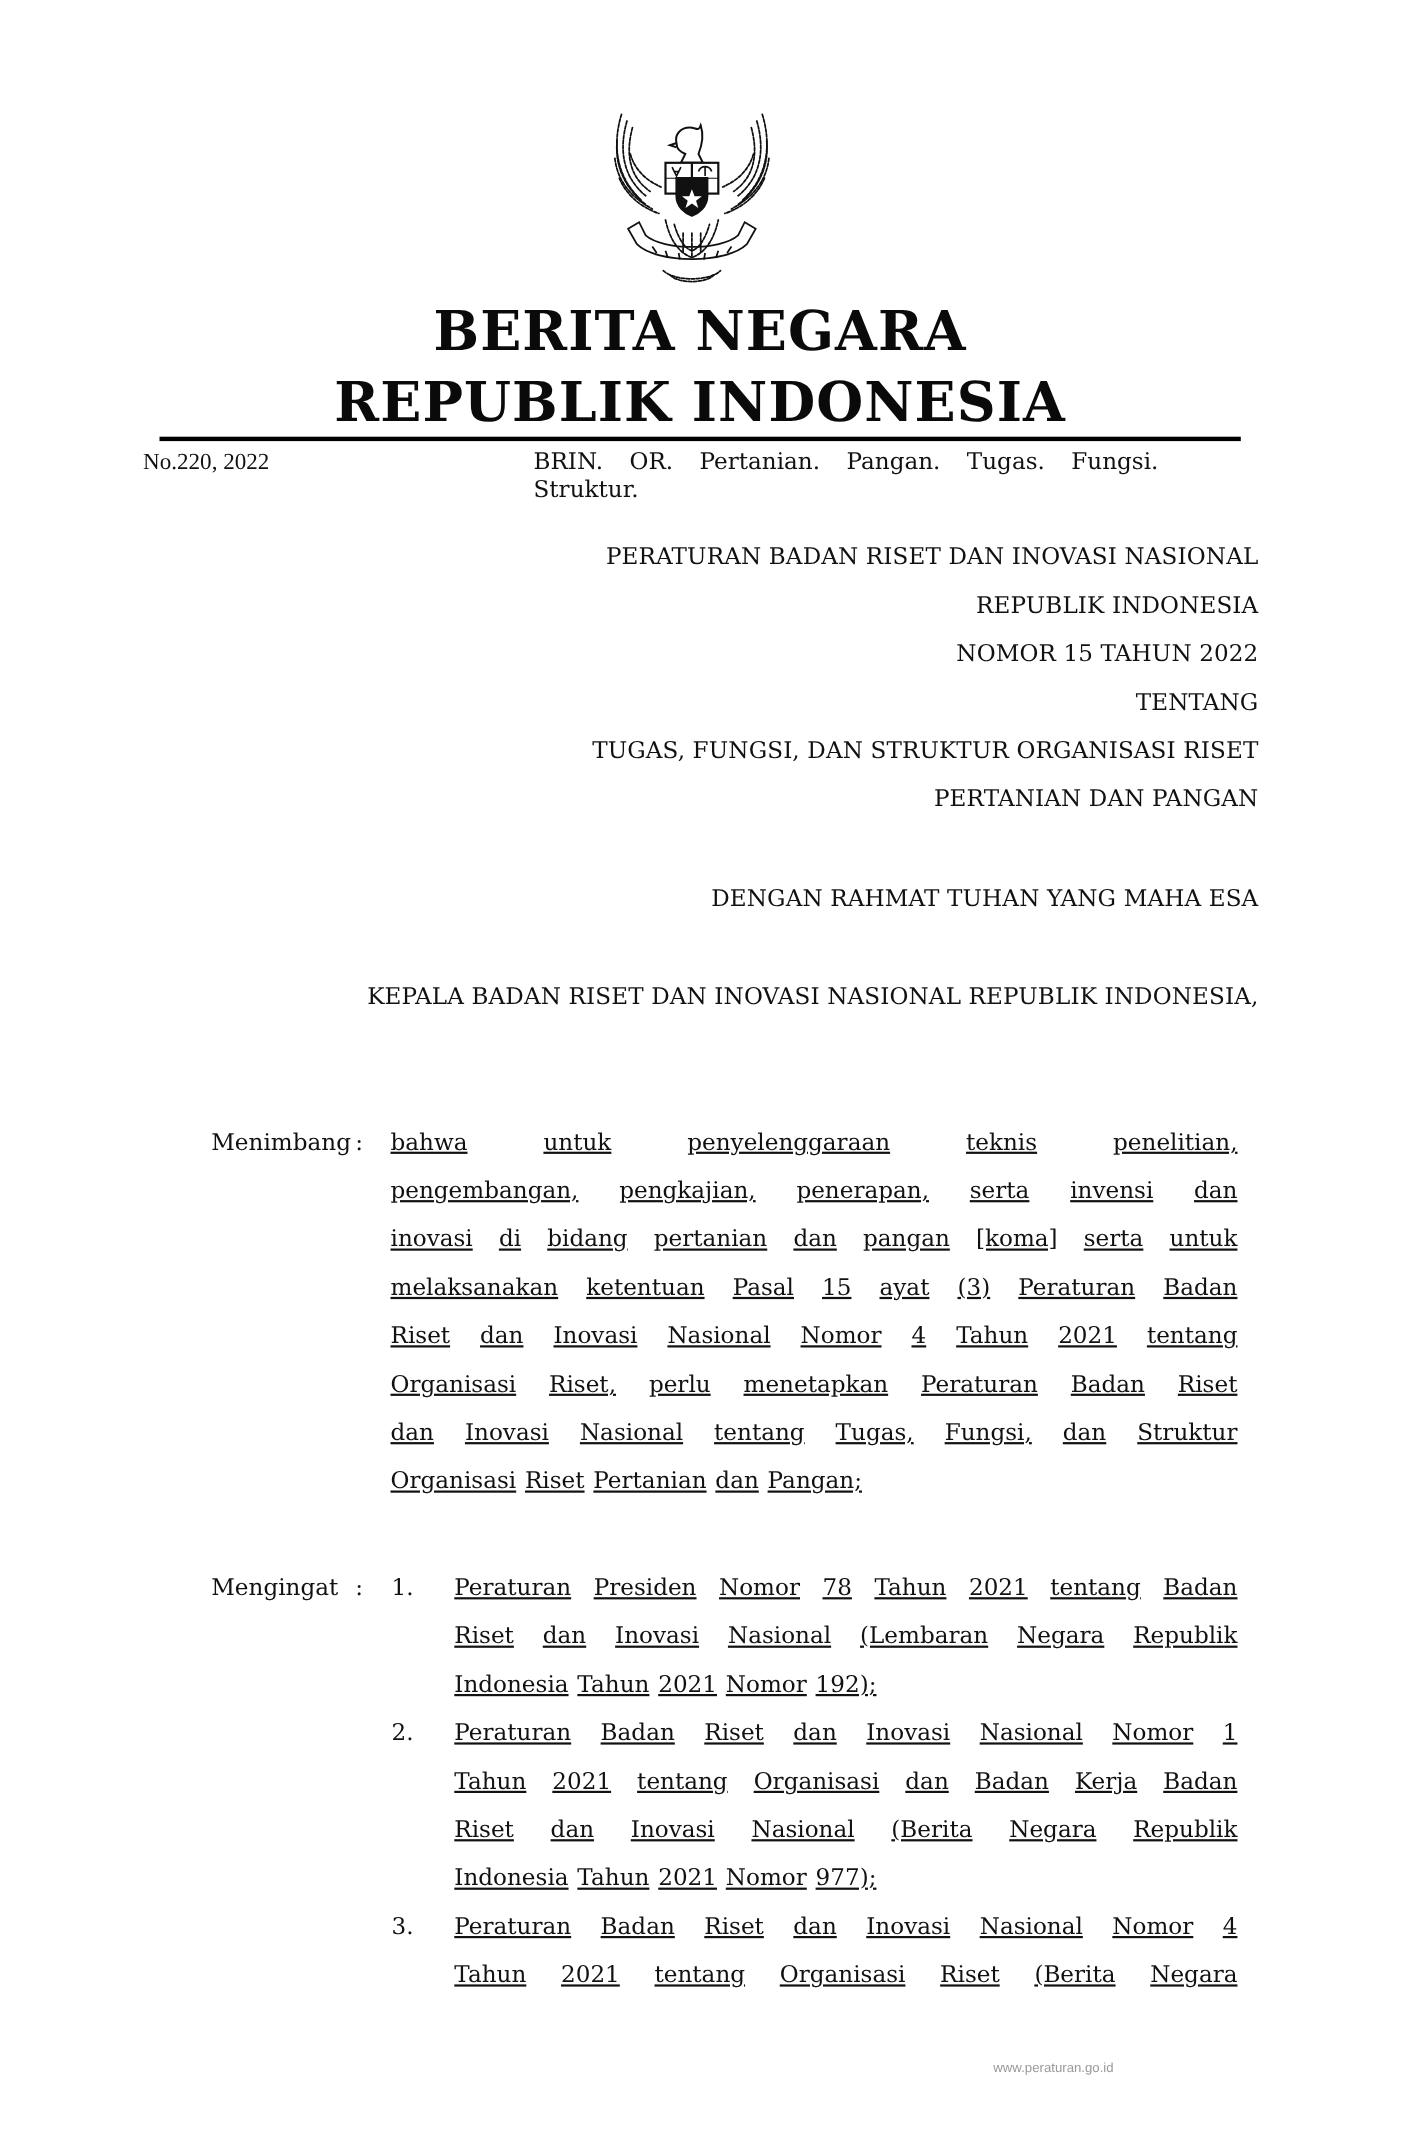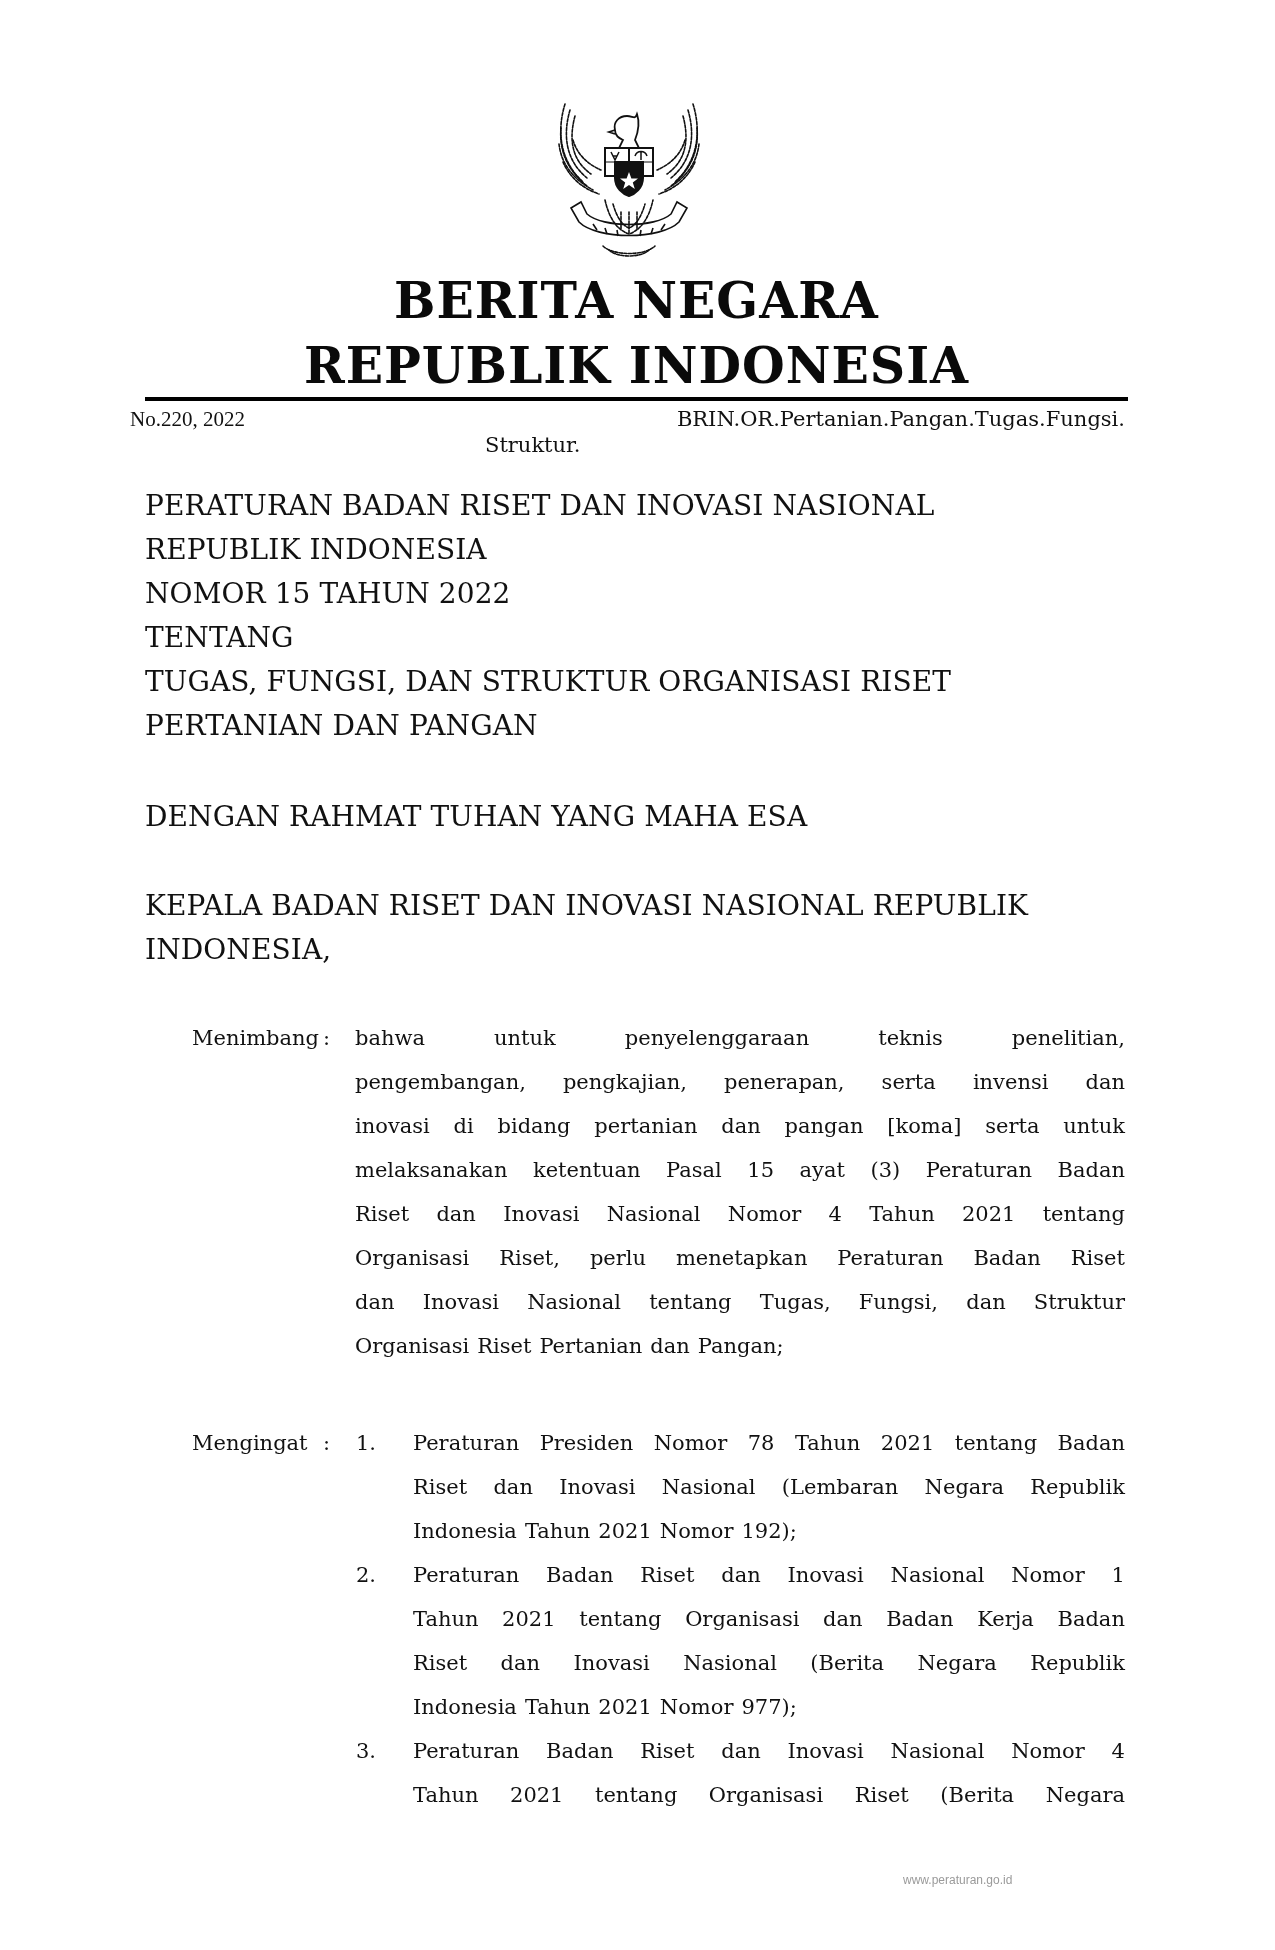--- a/index.html
+++ b/index.html
@@ -65,7 +65,8 @@
     }
     .subject .j {
       display: flex;
-      justify-content: flex-end;
+      justify-content: flex-start;
+      gap: 24px;
     }
     .center-block {
       position: absolute;

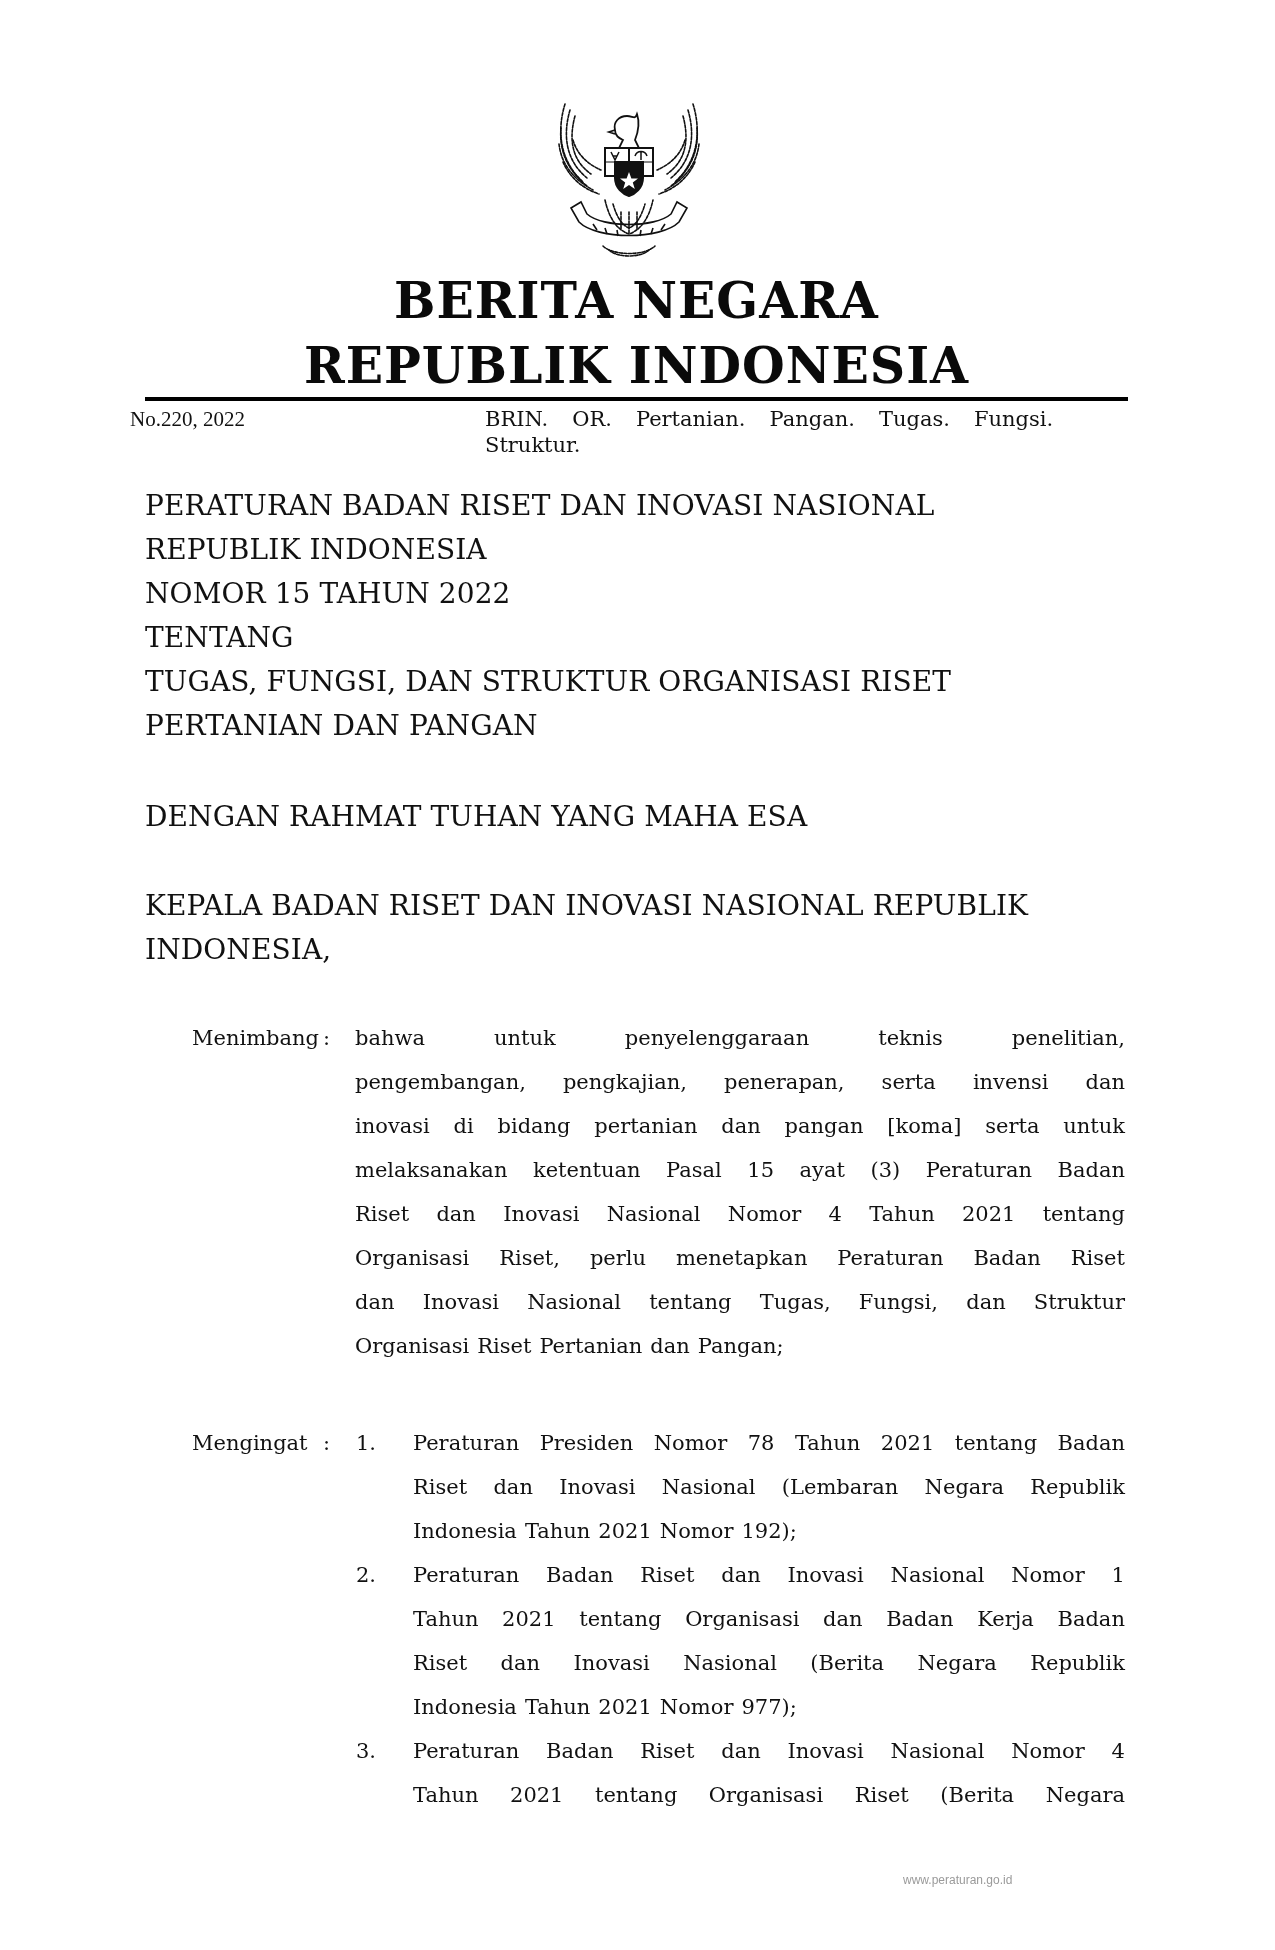--- a/index.html
+++ b/index.html
@@ -70,10 +70,10 @@
     }
     .center-block {
       position: absolute;
-      left: 145px;
+      left: 161px;
       width: 983px;
-      text-align: left;
-      font-size: 28px;
+      text-align: right;
+      font-size: 21px;
       line-height: 44px;
       letter-spacing: 0.1px;
     }

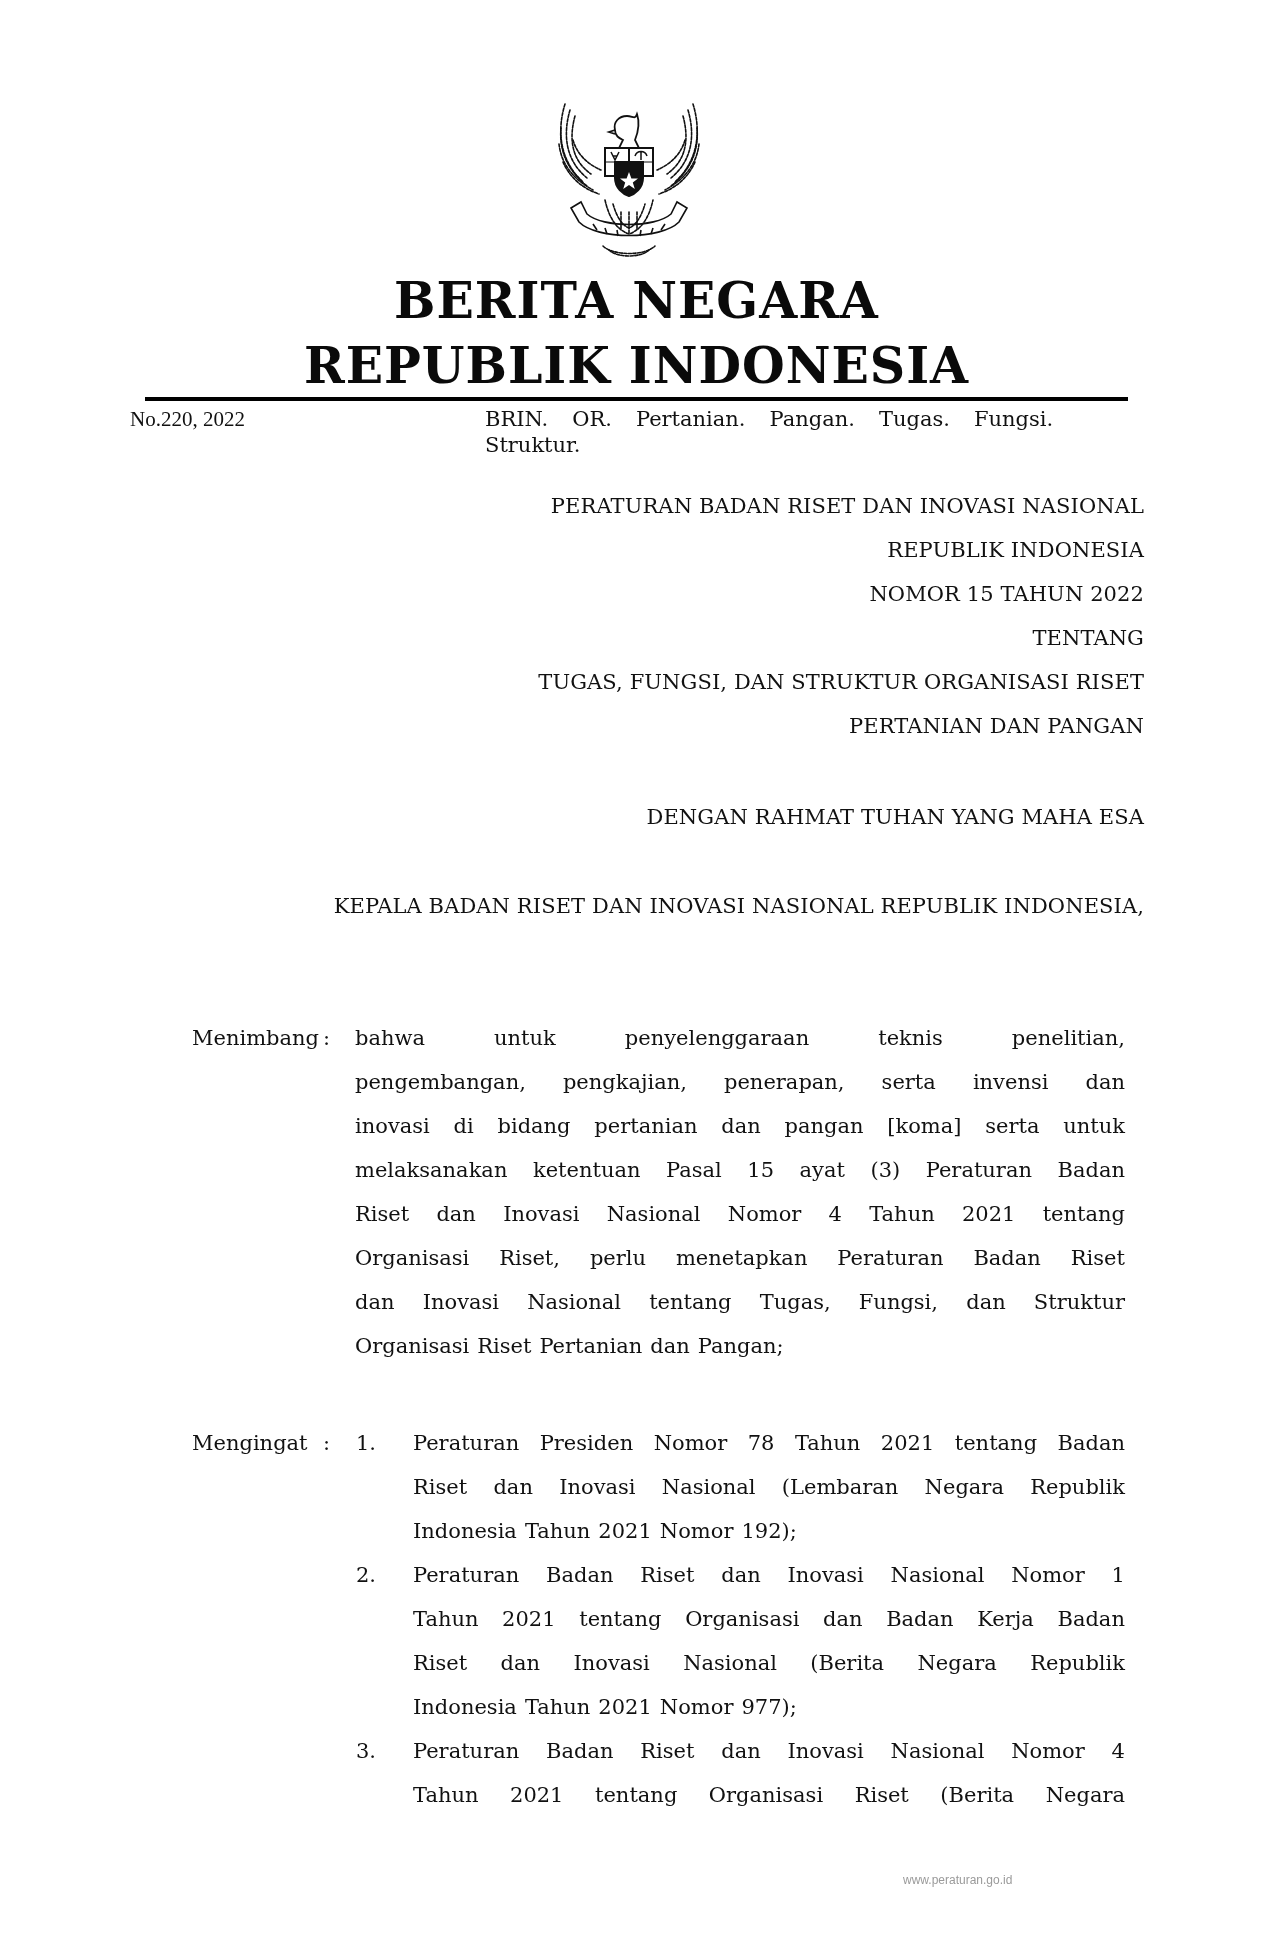--- a/index.html
+++ b/index.html
@@ -111,6 +111,7 @@
       justify-content: space-between;
       white-space: nowrap;
       height: 44px;
+      text-decoration: underline;
     }
     .jline.last {
       justify-content: flex-start;

